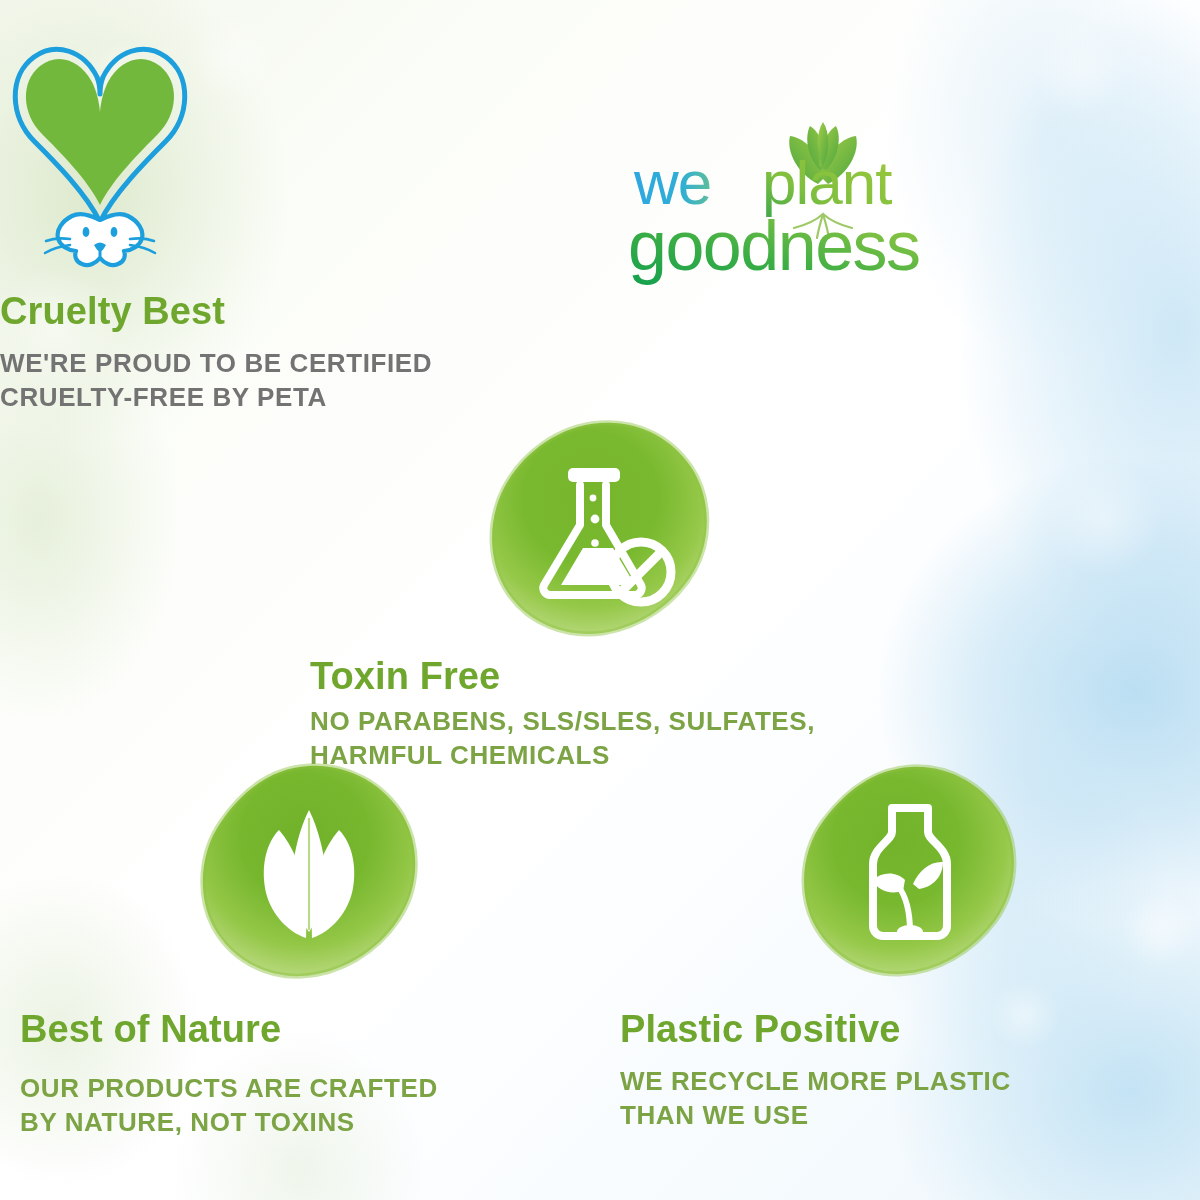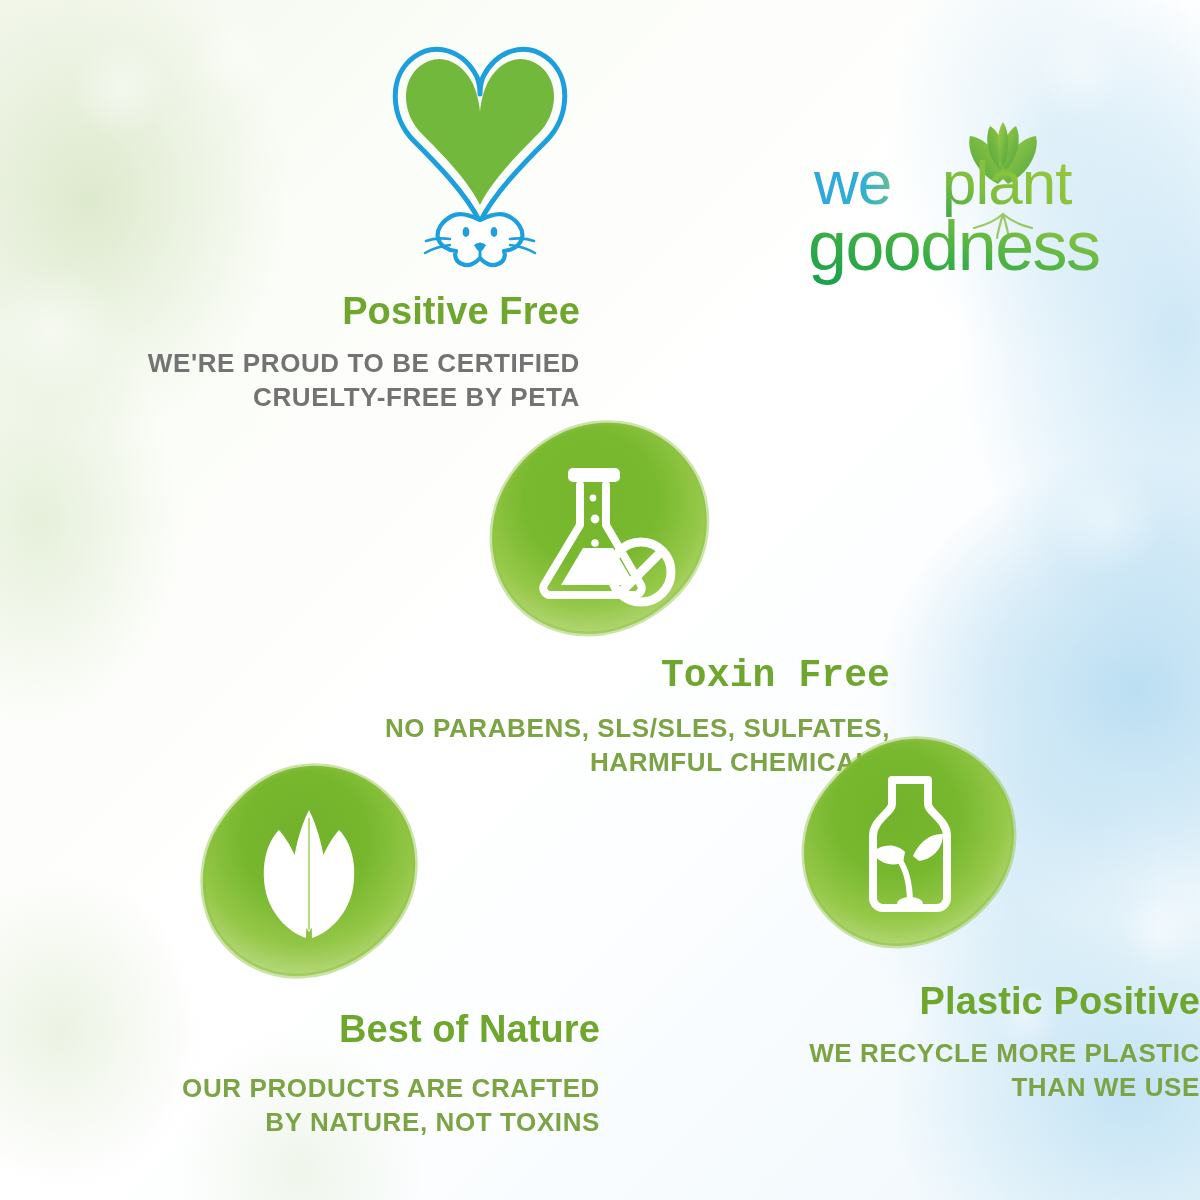--- a/index.html
+++ b/index.html
@@ -57,7 +57,7 @@
   
   .badge {
     position: absolute;
-    text-align: right;
+    text-align: left;
   }
   .badge-title {
     font-weight: bold;

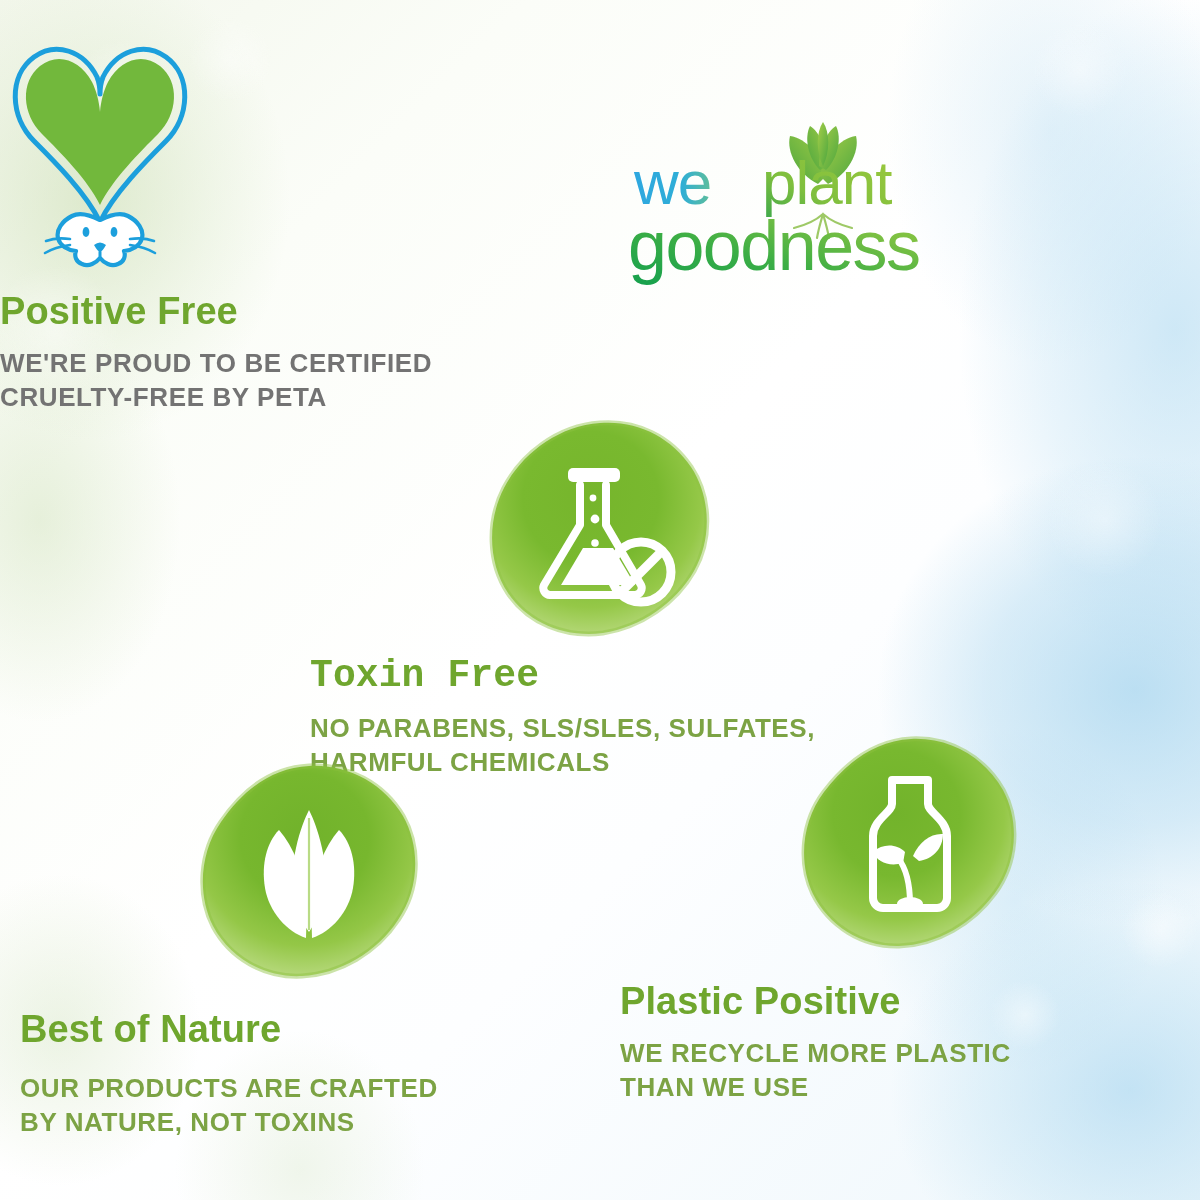--- a/index.html
+++ b/index.html
@@ -175,7 +175,7 @@
         <path d="M130 215 q15 2 25 8" stroke="#1C9FDC" stroke-width="2.6" fill="none" stroke-linecap="round"></path>
       </svg>
     </span>
-    <div class="badge-title" style="color:#6FA62E">Positive Free</div>
+    <div class="badge-title" style="color:#6FA62E">Cruelty Best</div>
     <div class="badge-desc" style="color:#737373">WE'RE PROUD TO BE CERTIFIED
 CRUELTY-FREE BY PETA</div>
   </div>

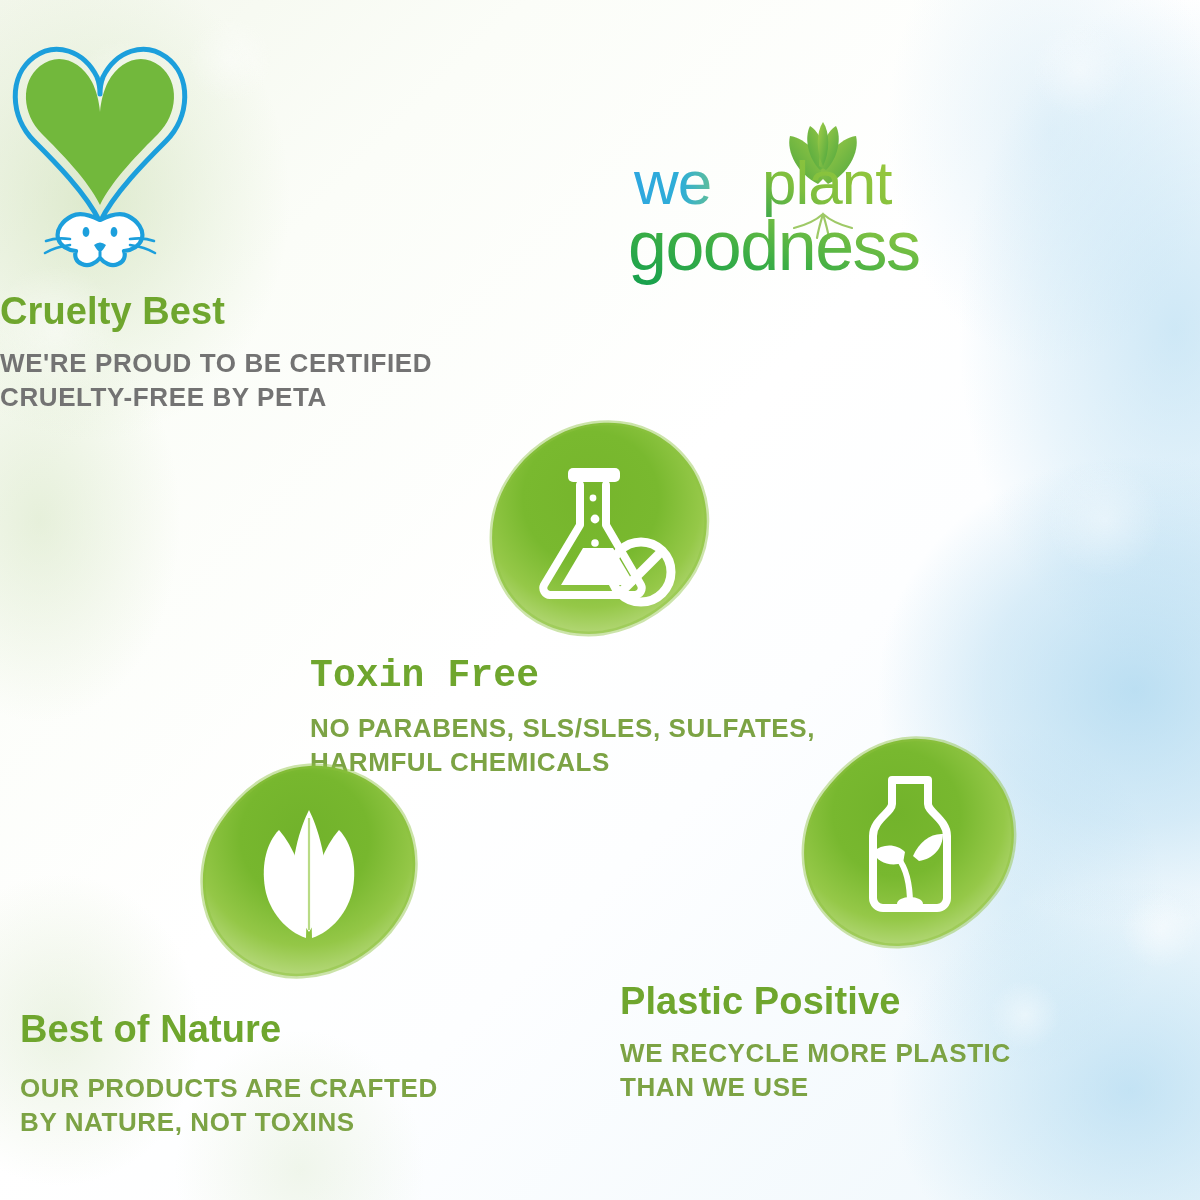--- a/index.html
+++ b/index.html
@@ -108,7 +108,7 @@
 
   #badge-plant-goodness .badge-desc { margin-top: 22px; }
 
-  #badge-toxin-free .badge-title { margin-top: 12px; font-family: Liberation Mono, monospace; }
+  #badge-toxin-free .badge-title { margin-top: 12px; }
   #badge-toxin-free .badge-desc  { margin-top: 17px; }
 
   #badge-best-of-nature .badge-title { margin-top: 20px; }

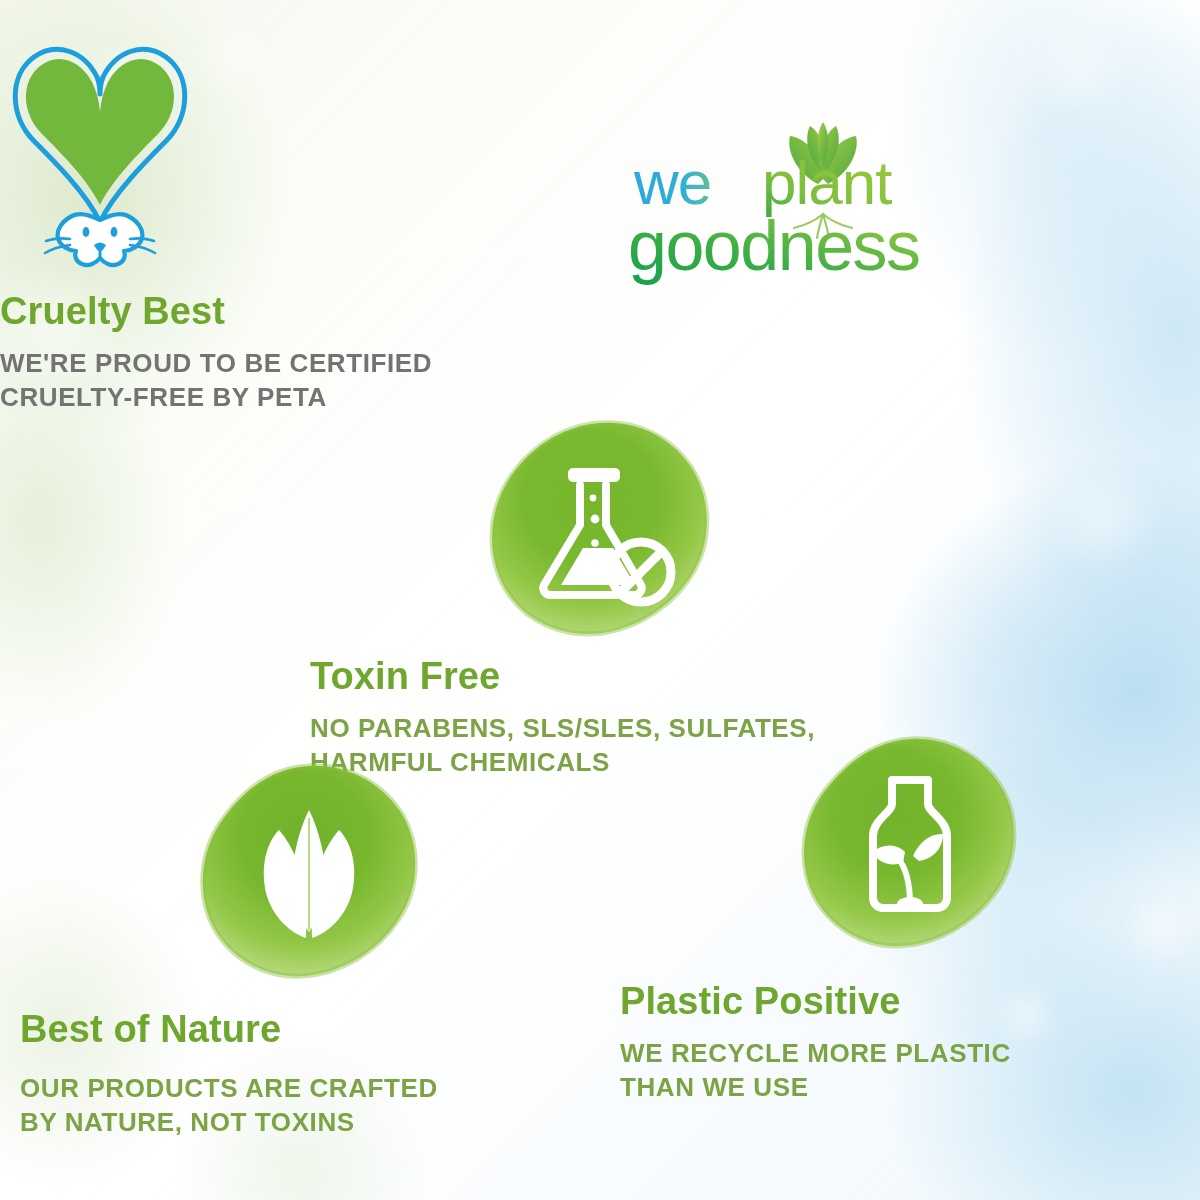--- a/index.html
+++ b/index.html
@@ -109,7 +109,7 @@
   #badge-plant-goodness .badge-desc { margin-top: 22px; }
 
   #badge-toxin-free .badge-title { margin-top: 12px; }
-  #badge-toxin-free .badge-desc  { margin-top: 17px; }
+  #badge-toxin-free .badge-desc  { margin-top: 10px; }
 
   #badge-best-of-nature .badge-title { margin-top: 20px; }
   #badge-best-of-nature .badge-desc  { margin-top: 24px; }

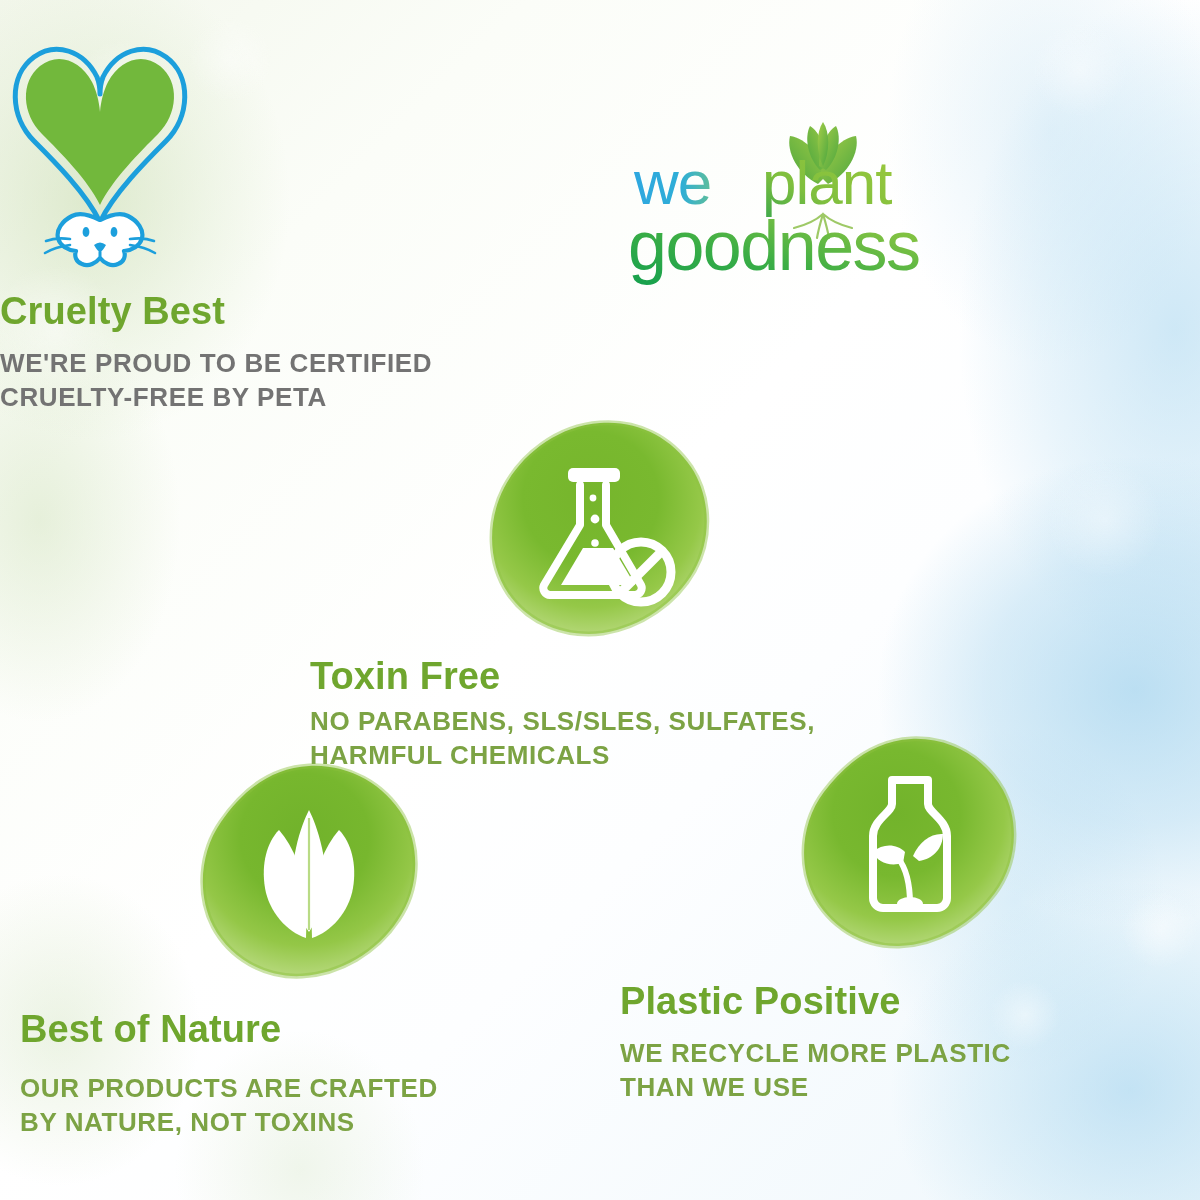--- a/index.html
+++ b/index.html
@@ -78,7 +78,7 @@
   #badge-plant-goodness { left: 620px; top: 120px; width: 580px; }
   #badge-toxin-free { left: 310px; top: 415px; width: 580px; }
   #badge-best-of-nature { left: 0px;   top: 760px; width: 580px; padding-left: 20px; }
-  #badge-plastic-positive { left: 620px; top: 732px; width: 580px; }
+  #badge-plastic-positive { left: 620px; top: 760px; width: 580px; }
 
   .icon-wrap {
     display: block;

